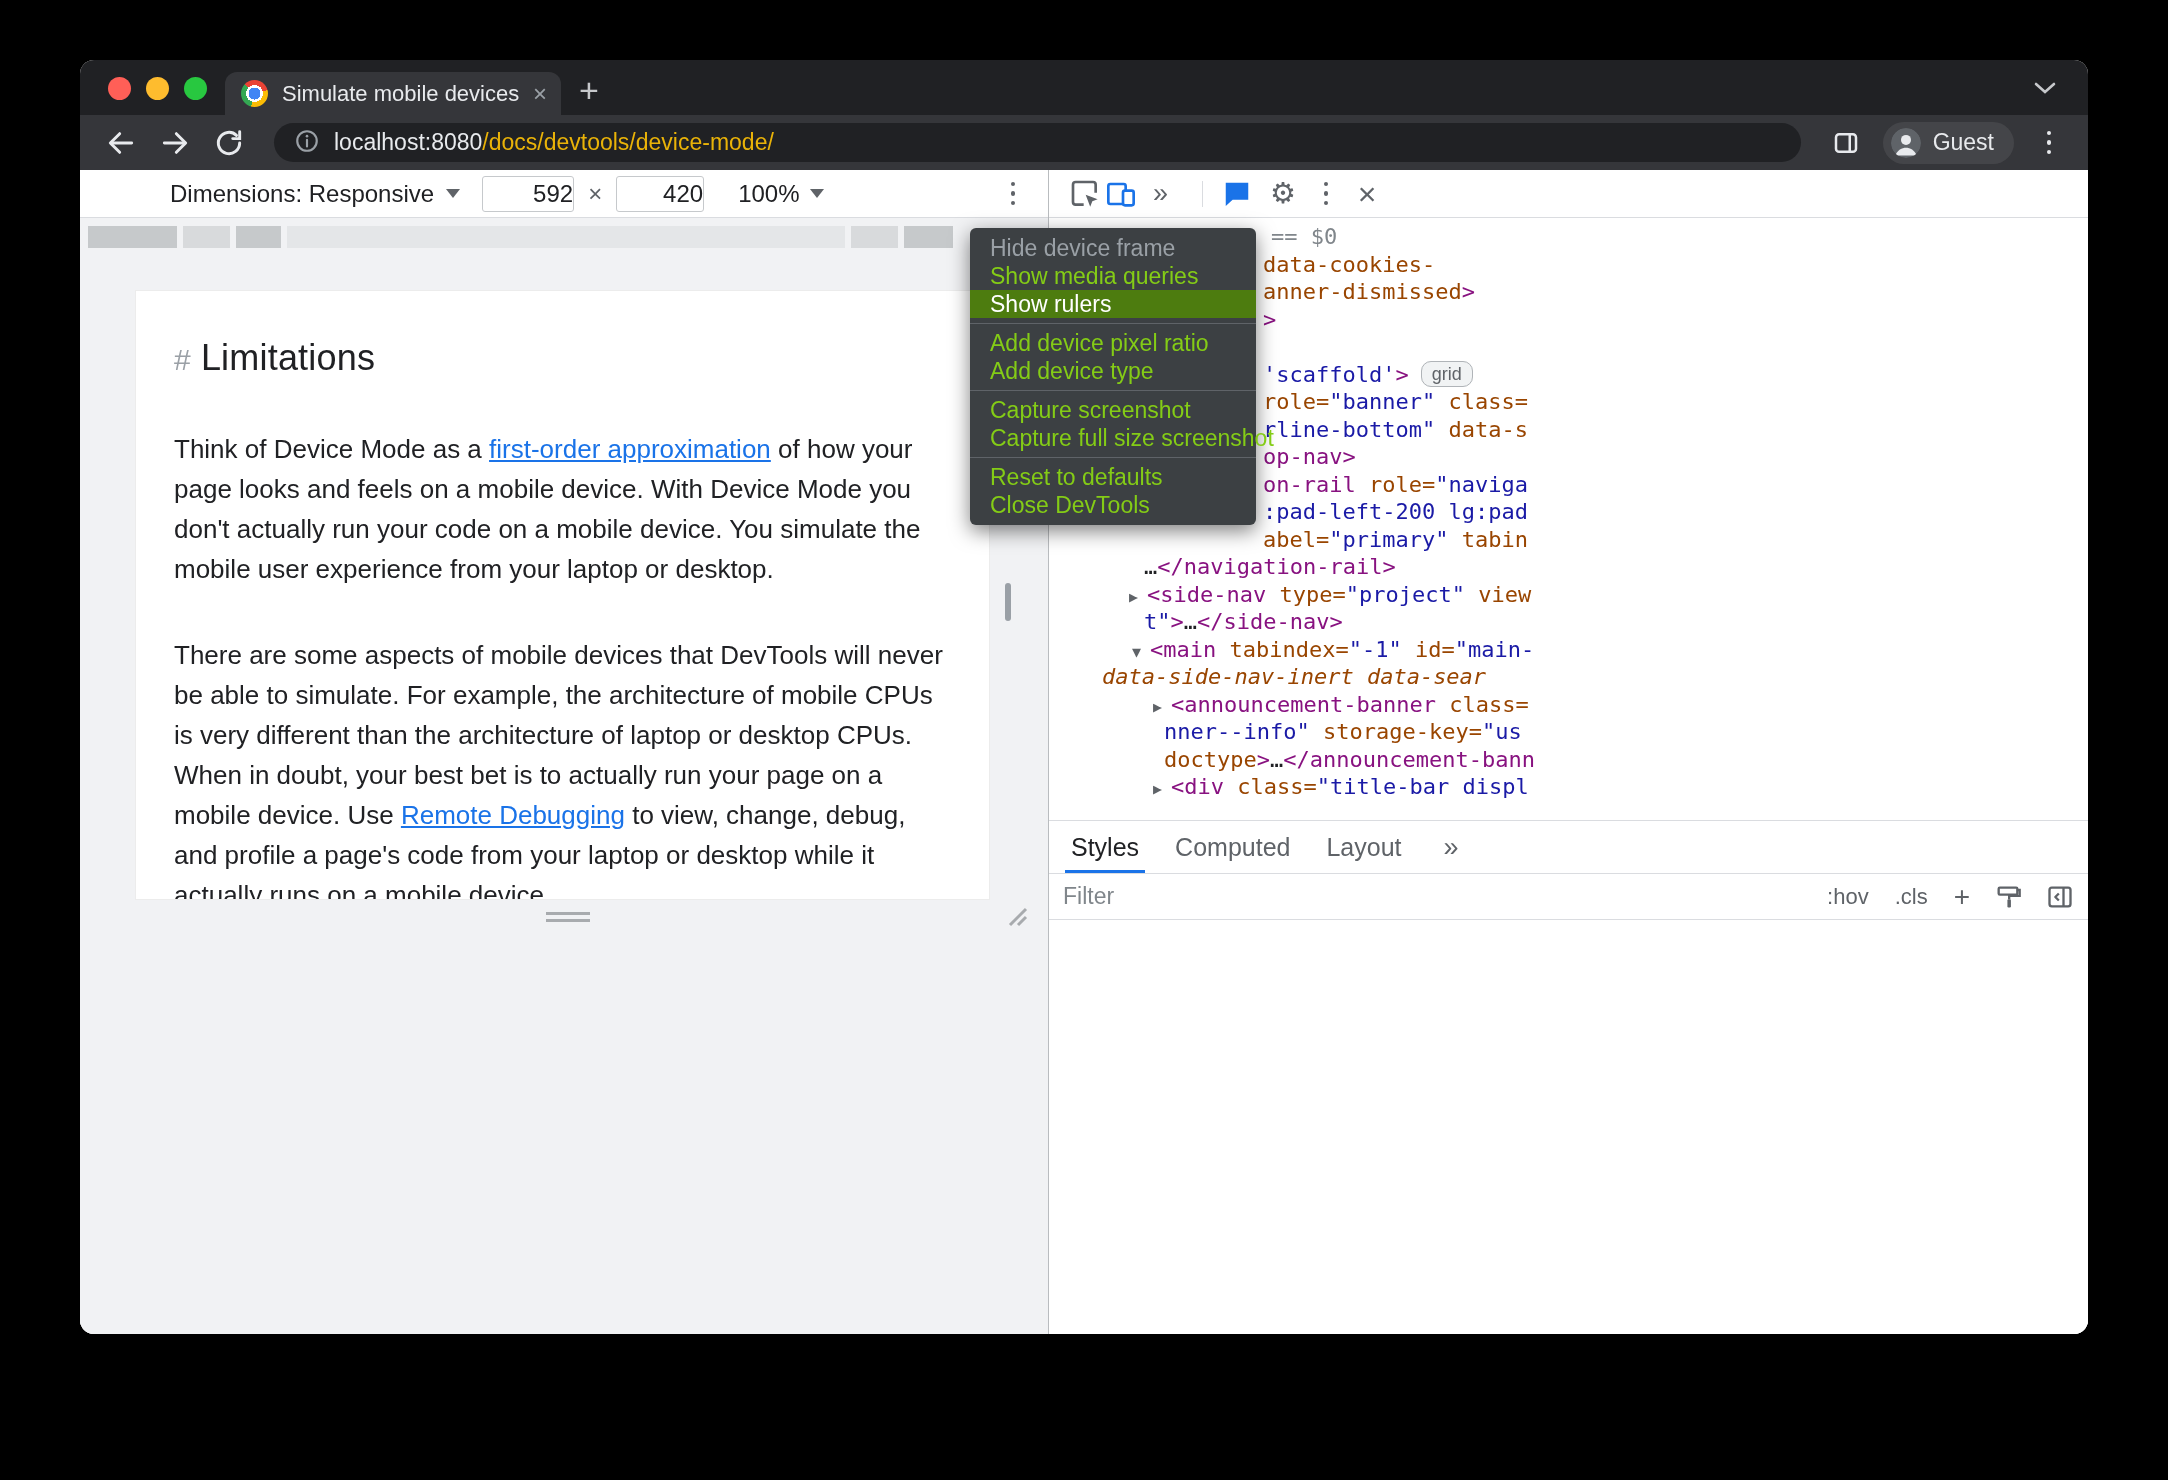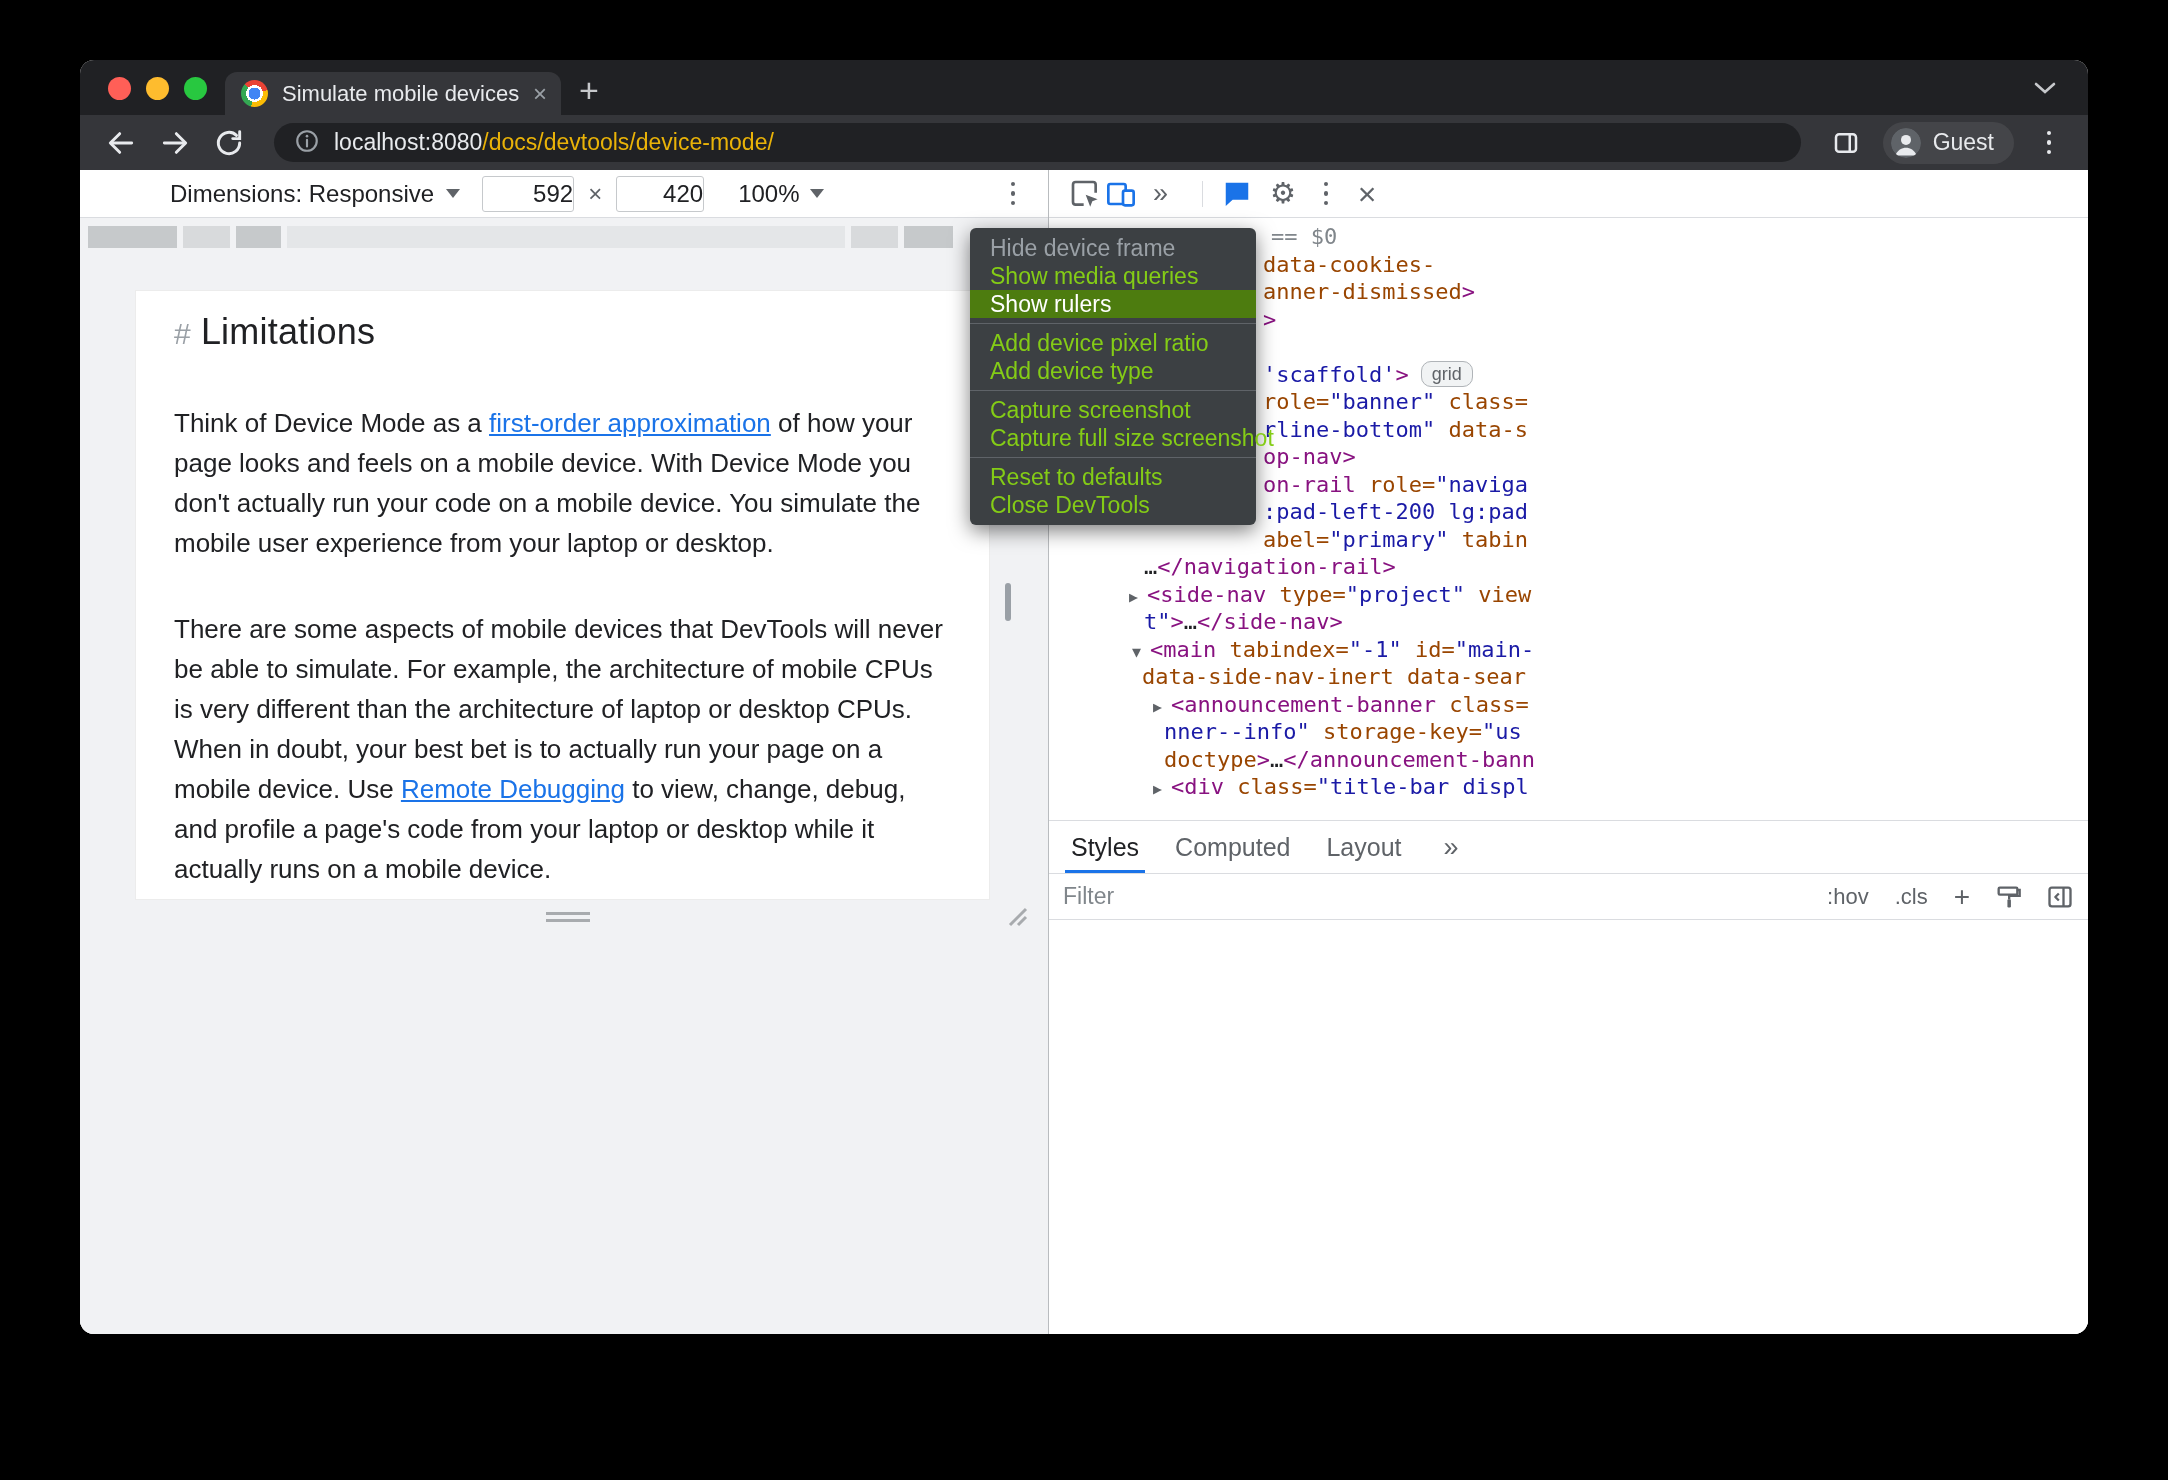--- a/index.html
+++ b/index.html
@@ -70,7 +70,7 @@
 
   .page-card { position:absolute; left:55px; top:72px; width:855px; height:610px; background:#fff;
     border:1px solid #ececec; padding:0 38px; overflow:hidden; }
-  .page-card h2 { padding-top:20px; font-size:36px; font-weight:400; color:#202124; letter-spacing:.2px; }
+  .page-card h2 { padding-top:46px; font-size:36px; font-weight:400; color:#202124; letter-spacing:.2px; }
   .hash { color:#9aa0a6; font-size:30px; margin-right:10px; }
   .article-body p { margin-top:50px; font-size:26px; line-height:40px; color:#202124; }
   .article-body p + p { margin-top:46px; }

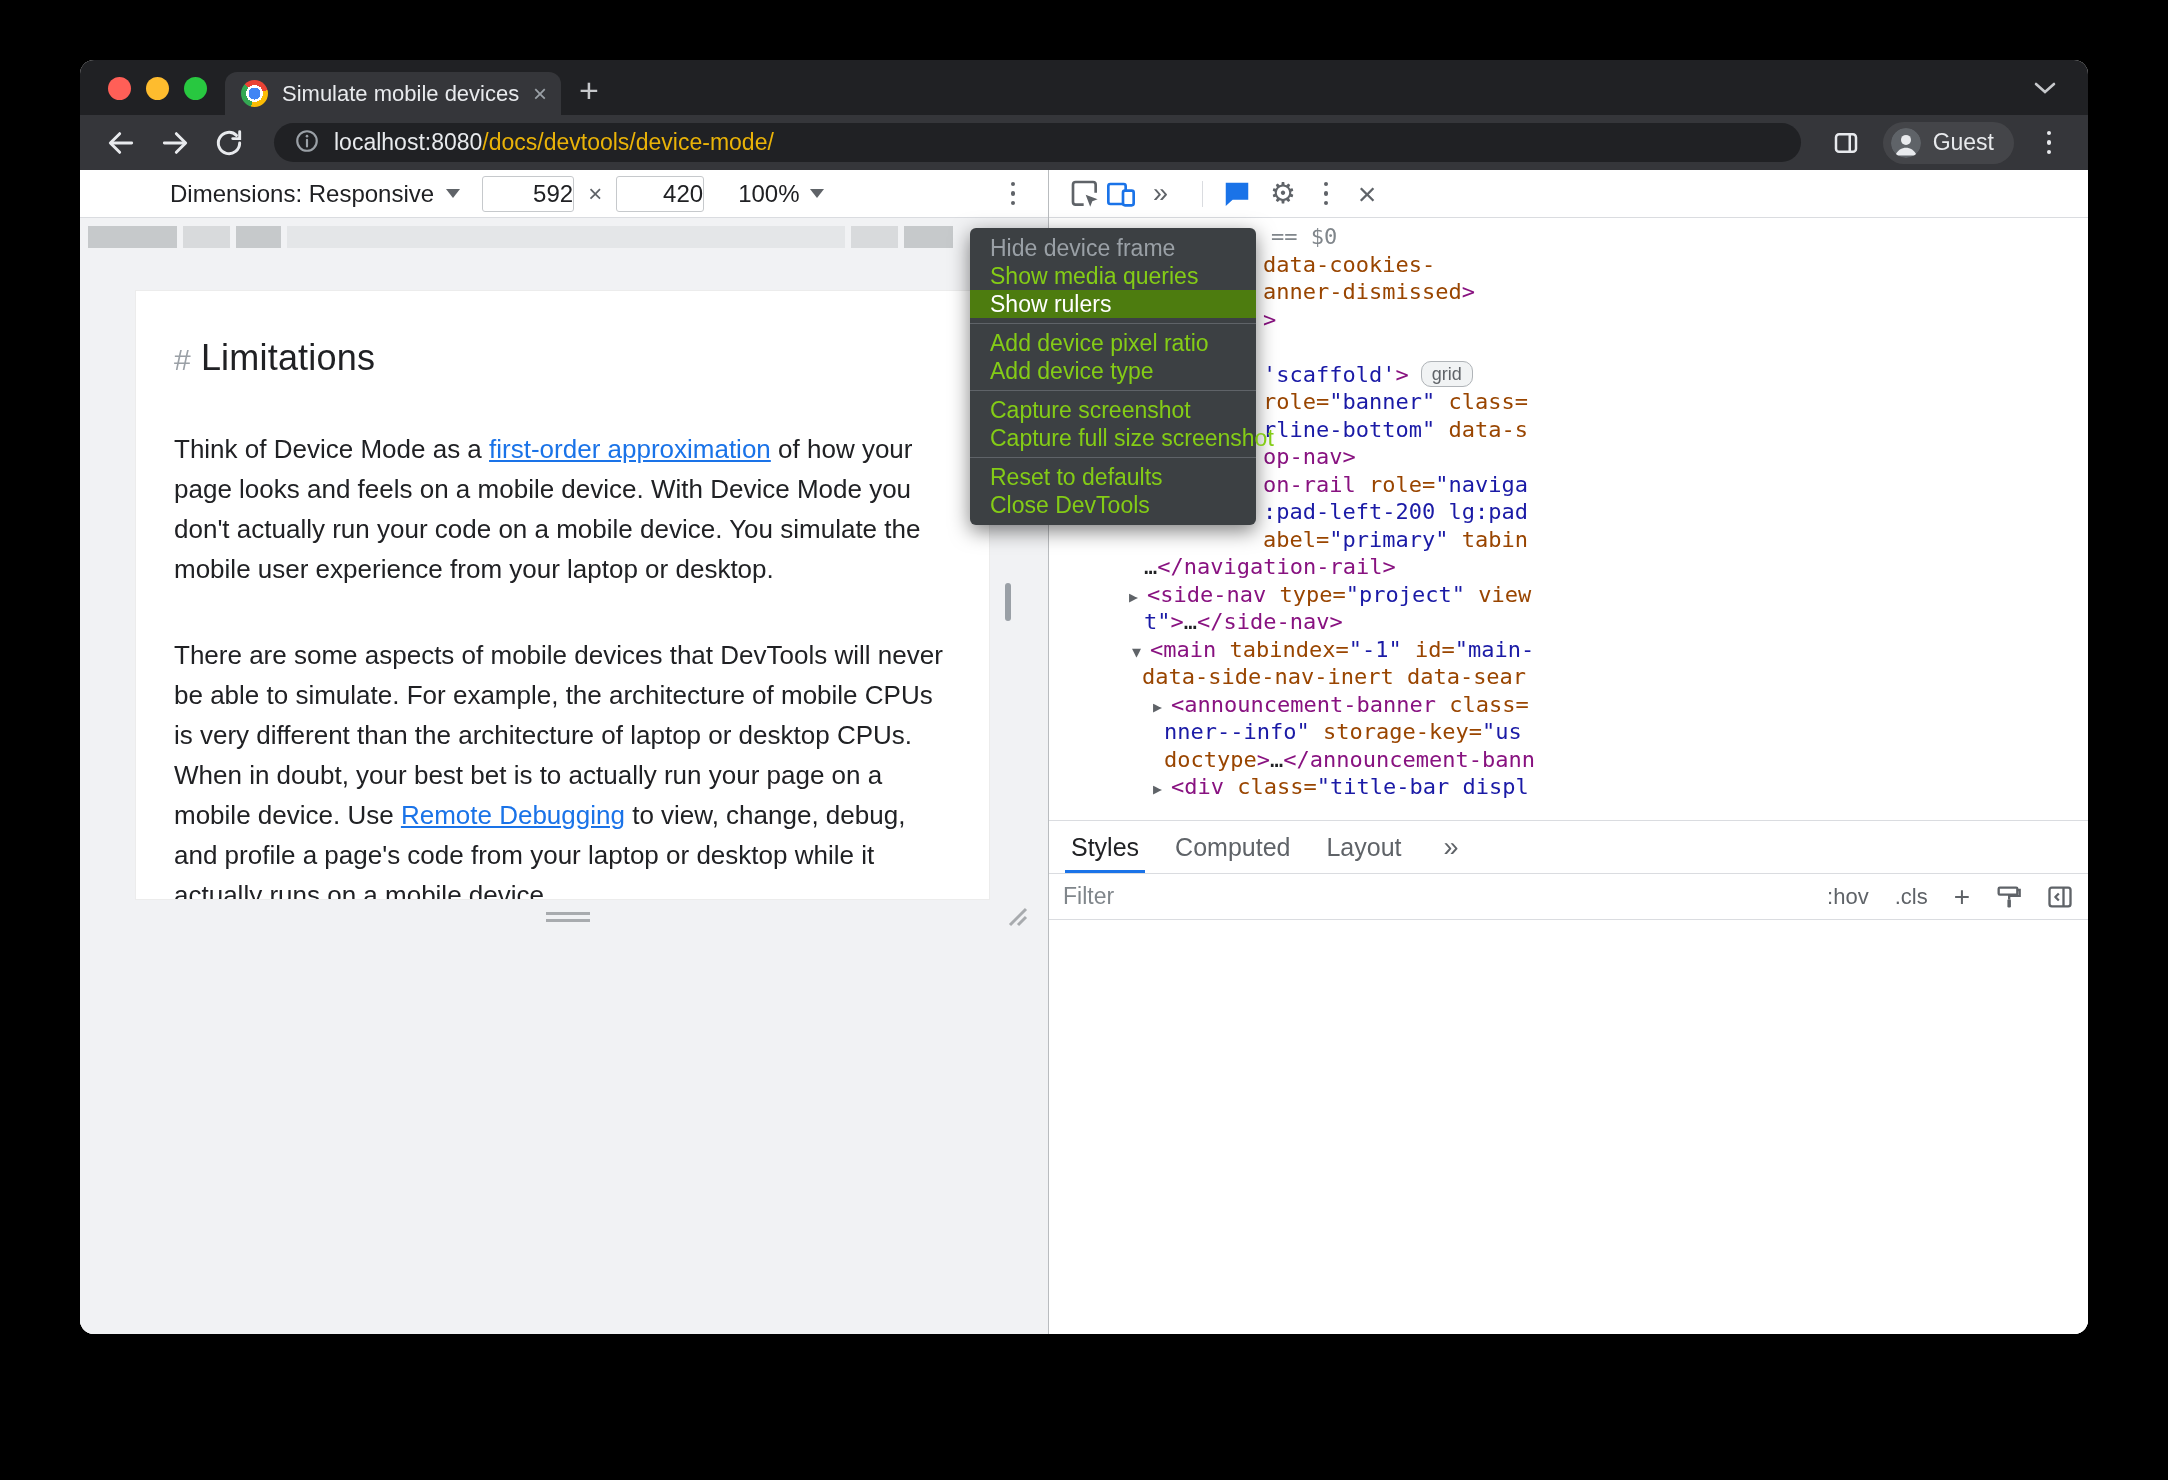--- a/index.html
+++ b/index.html
@@ -308,7 +308,7 @@
             <div class="code-line" style="padding-left: 80px;"><span class="tok-arrow">▶ </span><span class="tok-tag">&lt;side-nav</span><span class="tok-attr"> type=</span><span class="tok-val">"project"</span><span class="tok-attr"> view</span></div>
             <div class="code-line" style="padding-left: 95px;"><span class="tok-val">t"</span><span class="tok-tag">&gt;</span><span class="tok-plain">…</span><span class="tok-tag">&lt;/side-nav&gt;</span></div>
             <div class="code-line" style="padding-left: 83px;"><span class="tok-arrow">▼ </span><span class="tok-tag">&lt;main</span><span class="tok-attr"> tabindex=</span><span class="tok-val">"-1"</span><span class="tok-attr"> id=</span><span class="tok-val">"main-</span></div>
-            <div class="code-line" style="padding-left: 93px;"><span class="tok-attr">data-side-nav-inert data-sear</span></div>
+            <div class="code-line" style="padding-left: 53px; font-style: italic;"><span class="tok-attr">data-side-nav-inert data-sear</span></div>
             <div class="code-line" style="padding-left: 104px;"><span class="tok-arrow">▶ </span><span class="tok-tag">&lt;announcement-banner</span><span class="tok-attr"> class=</span></div>
             <div class="code-line" style="padding-left: 115px;"><span class="tok-val">nner--info"</span><span class="tok-attr"> storage-key=</span><span class="tok-val">"us</span></div>
             <div class="code-line" style="padding-left: 115px;"><span class="tok-attr">doctype</span><span class="tok-tag">&gt;</span><span class="tok-plain">…</span><span class="tok-tag">&lt;/announcement-bann</span></div>

